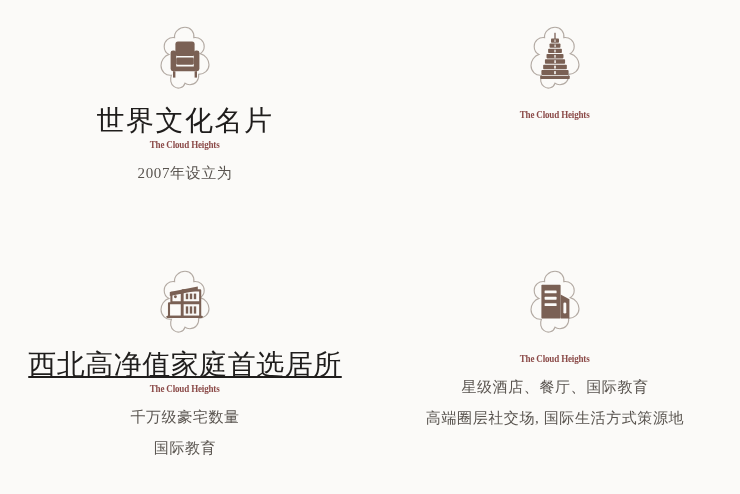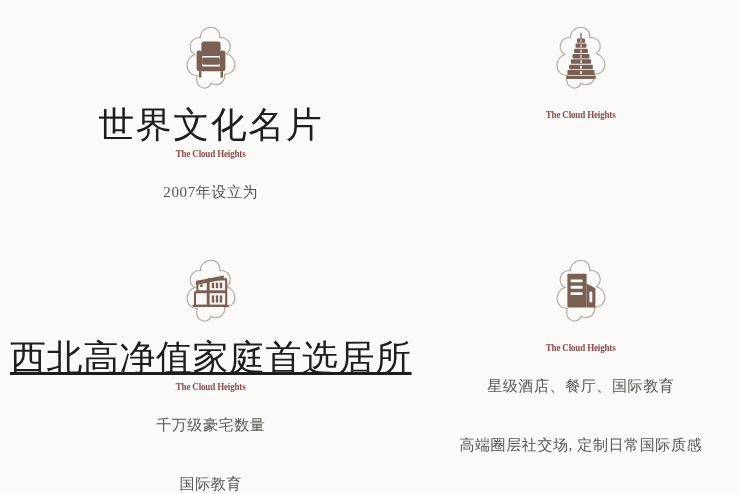--- a/index.html
+++ b/index.html
@@ -59,7 +59,7 @@
   }
   .headline {
     font-family: "Liberation Serif", "DejaVu Serif", serif;
-    font-size: 36px;
+    font-size: 28px;
     line-height: 1.08;
     letter-spacing: 1.5px;
     color: #1f1d1c;

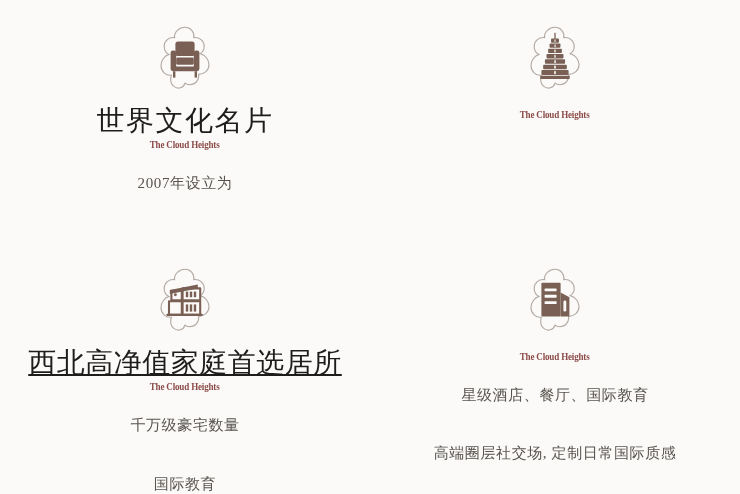--- a/index.html
+++ b/index.html
@@ -85,11 +85,10 @@
 
   
   .desc-block {
-    margin-top: 24px;
+    margin-top: 14px;
     display: flex;
     flex-direction: column;
     align-items: center;
-    gap: 28px;
   }
   .desc-line {
     font-family: "Liberation Serif", "DejaVu Serif", serif;

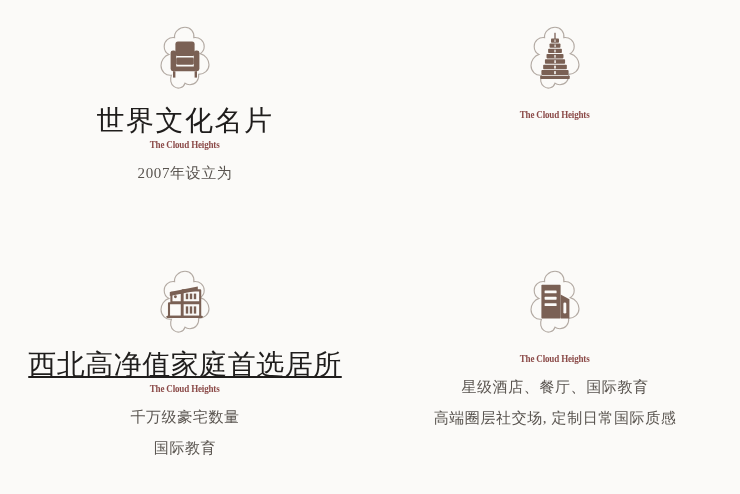--- a/index.html
+++ b/index.html
@@ -275,7 +275,7 @@
     </div>
     <div class="desc-block">
       <div class="desc-line">星级酒店、餐厅、国际教育</div>
-      <div class="desc-line">高端圈层社交场, 定制日常国际质感</div>
+      <div class="desc-line">高端圈层社交场, 国际生活方式策源地</div>
     </div>
   </div>
 

